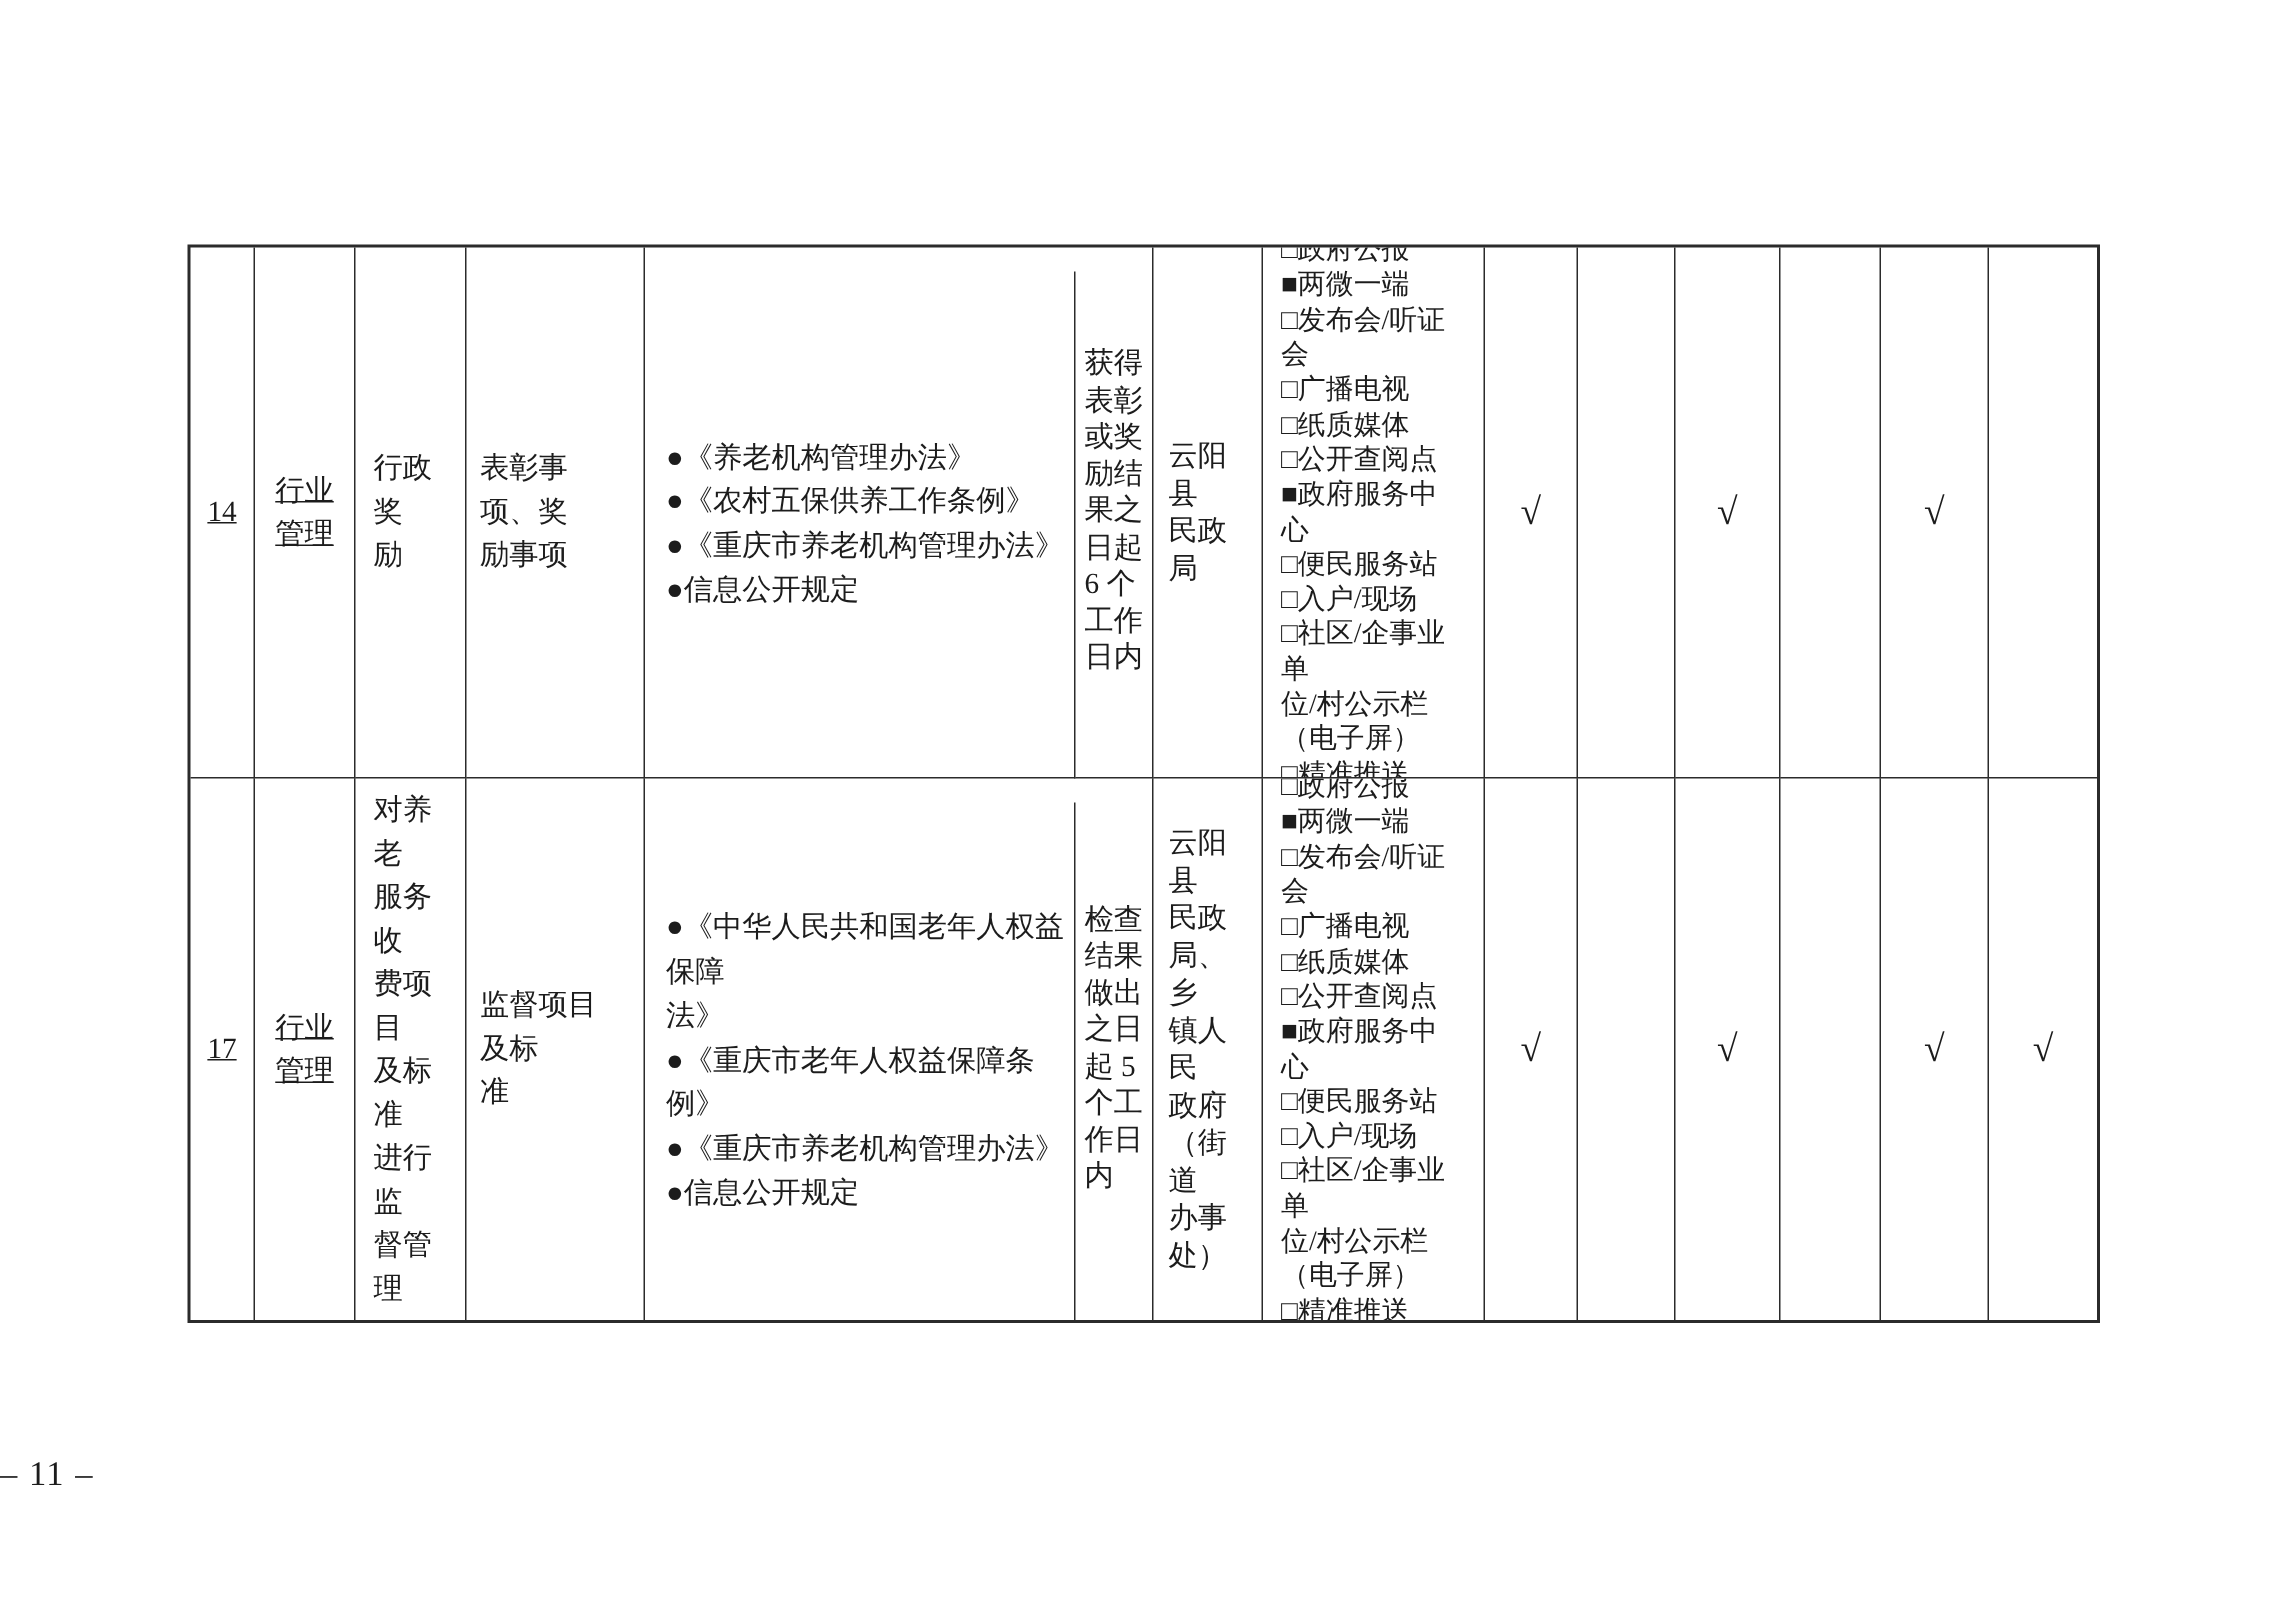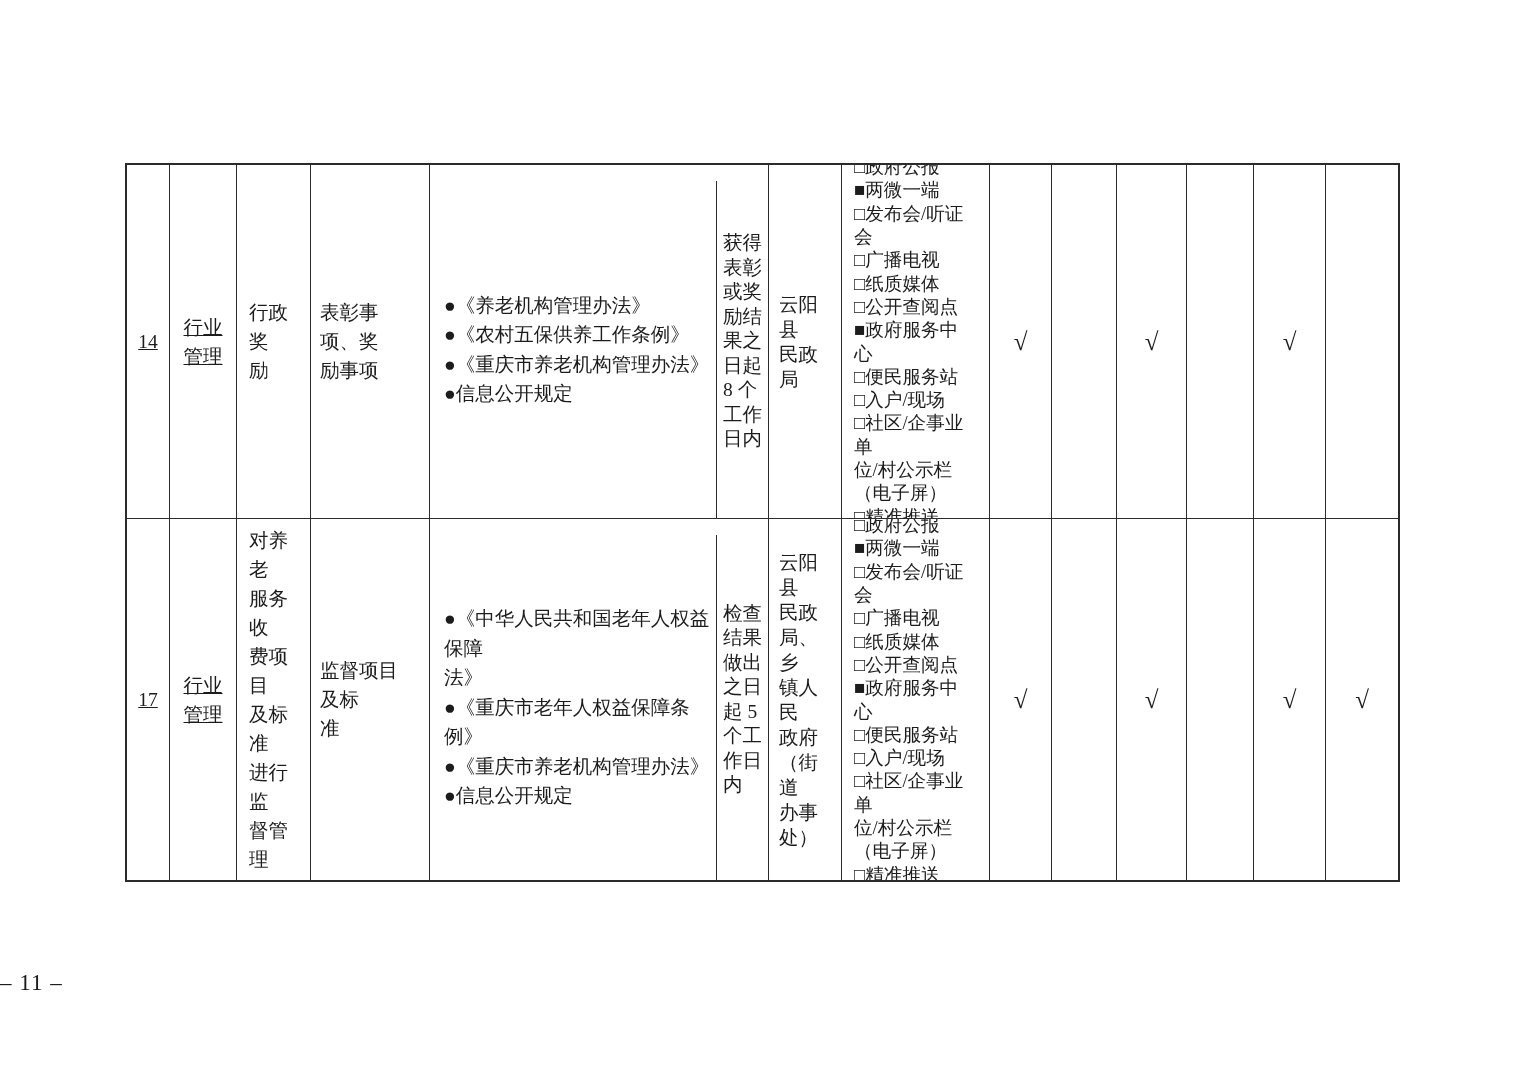--- a/index.html
+++ b/index.html
@@ -76,7 +76,7 @@
 励结
 果之
 日起
-8 个
+6 个
 工作
 日内</div>
     <div class="cell c-dept">云阳县

